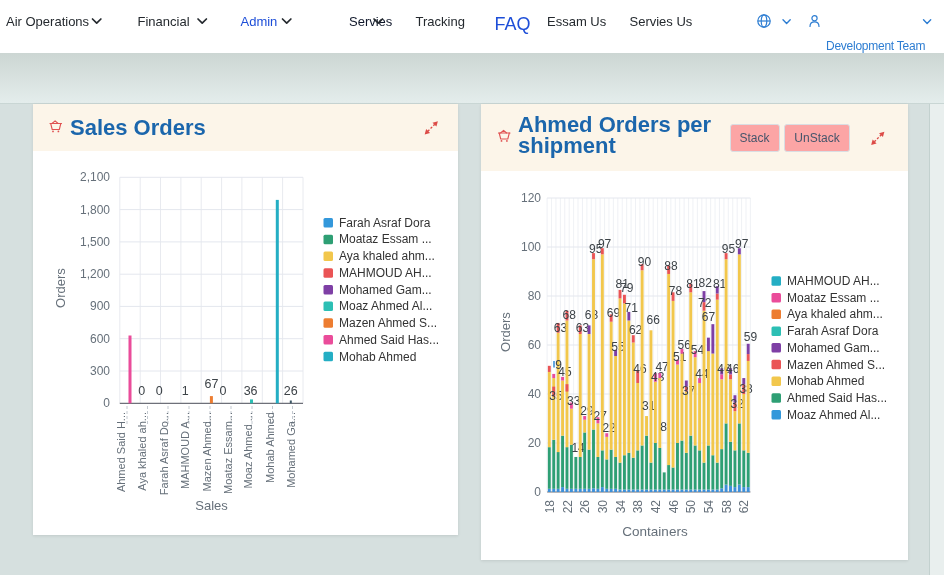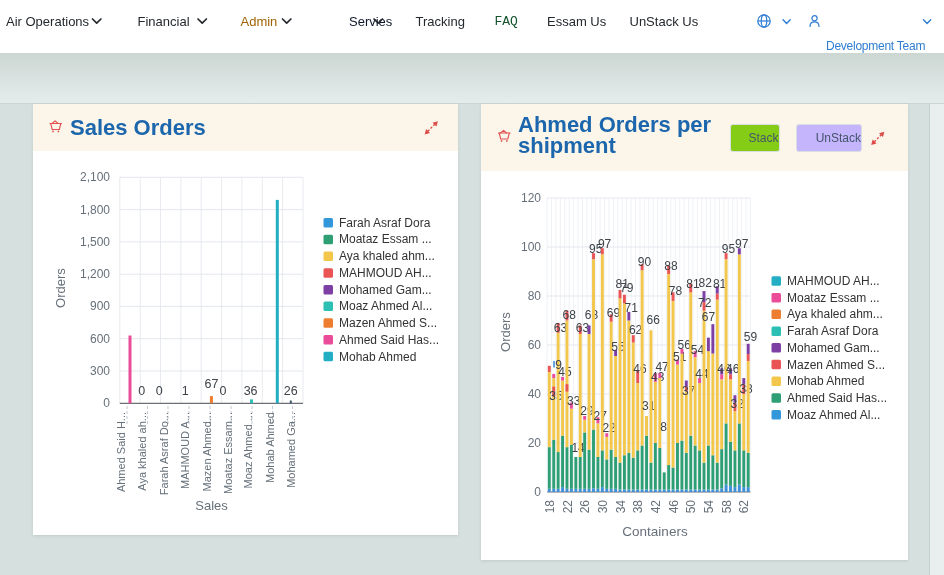--- a/index.html
+++ b/index.html
@@ -9,7 +9,7 @@
 <div class="abs" style="left:929px;top:104px;width:15px;height:471px;background:#e9efee;border-left:1px solid #c3d1cf;"></div>
 <div class="abs" style="left:6px;top:14px;font-size:13px;color:#24292e;text-align:center;">Air Operations</div>
 <div class="abs" style="left:137.5px;top:14px;font-size:13px;color:#24292e;text-align:center;">Financial</div>
-<div class="abs" style="left:240.5px;top:14px;font-size:13px;color:#a16207;text-align:center;">Admin</div>
+<div class="abs" style="left:240.5px;top:14px;font-size:13px;color:#1d4ed8;text-align:center;">Admin</div>
 <div class="abs" style="left:325px;top:14px;font-size:13px;color:#0f172a;margin-left:24px;">Servies</div>
 <div class="abs" style="left:415.5px;top:14px;font-size:13px;color:#24292e;">Tracking</div>
 <div class="abs" style="left:494.5px;top:14px;font-size:13px;color:#14532d;font-family:Liberation Mono, monospace;">FAQ</div>

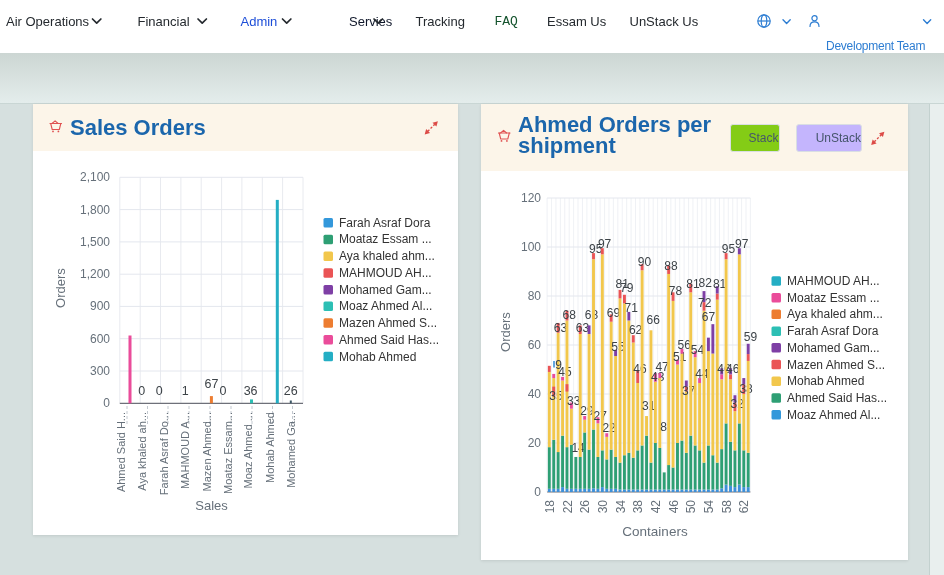--- a/index.html
+++ b/index.html
@@ -12,7 +12,7 @@
 <div class="abs" style="left:240.5px;top:14px;font-size:13px;color:#1d4ed8;text-align:center;">Admin</div>
 <div class="abs" style="left:325px;top:14px;font-size:13px;color:#0f172a;margin-left:24px;">Servies</div>
 <div class="abs" style="left:415.5px;top:14px;font-size:13px;color:#24292e;">Tracking</div>
-<div class="abs" style="left:494.5px;top:14px;font-size:13px;color:#14532d;font-family:Liberation Mono, monospace;">FAQ</div>
+<div class="abs" style="left:494.5px;top:14px;font-size:18px;color:#1d4ed8;">FAQ</div>
 <div class="abs" style="left:547px;top:14px;font-size:13px;color:#24292e;">Essam Us</div>
 <div class="abs" style="left:629.5px;top:14px;font-size:13px;color:#24292e;">UnStack Us</div>
 <svg class="abs" style="left:0;top:0" width="944" height="45">

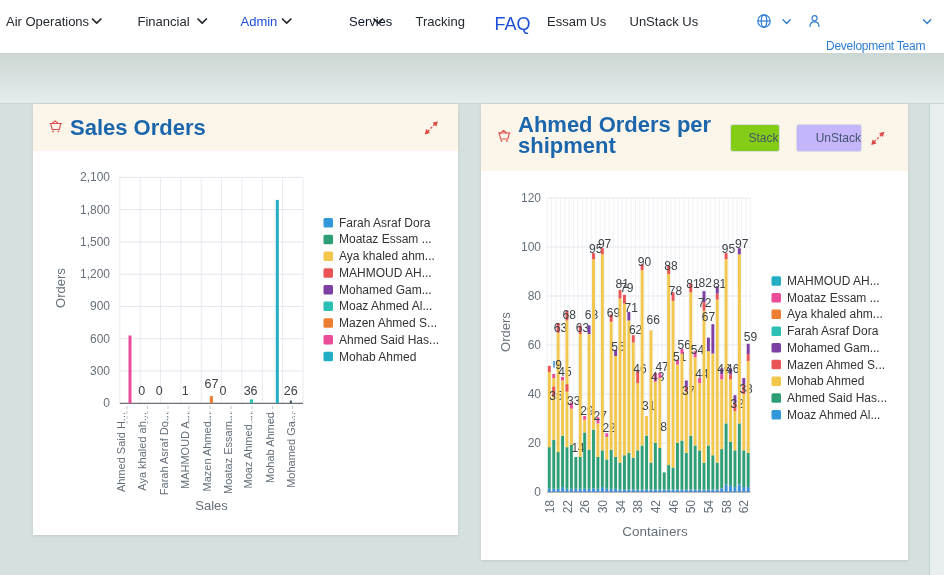--- a/index.html
+++ b/index.html
@@ -14,7 +14,7 @@
 <div class="abs" style="left:415.5px;top:14px;font-size:13px;color:#24292e;">Tracking</div>
 <div class="abs" style="left:494.5px;top:14px;font-size:18px;color:#1d4ed8;">FAQ</div>
 <div class="abs" style="left:547px;top:14px;font-size:13px;color:#24292e;">Essam Us</div>
-<div class="abs" style="left:629.5px;top:14px;font-size:13px;color:#24292e;">UnStack Us</div>
+<div class="abs" style="left:629.5px;top:14px;font-size:13px;color:#24292e;">Servies Us</div>
 <svg class="abs" style="left:0;top:0" width="944" height="45">
 <path d="M92.5 19.0 l4.2 4.2 l4.2 -4.2" stroke="#24292e" stroke-width="1.7" fill="none" stroke-linecap="round" stroke-linejoin="round"></path>
 <path d="M198 19.0 l4.2 4.2 l4.2 -4.2" stroke="#24292e" stroke-width="1.7" fill="none" stroke-linecap="round" stroke-linejoin="round"></path>

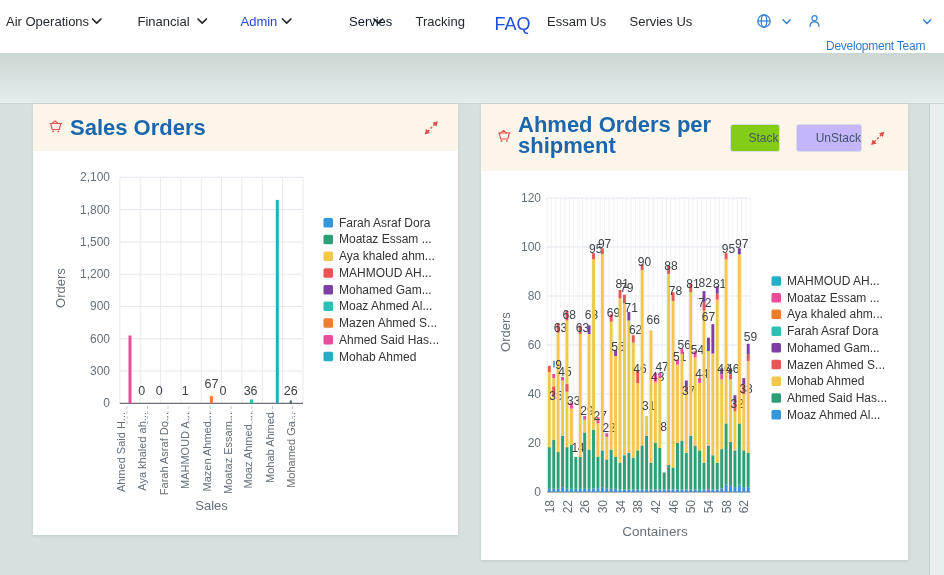--- a/index.html
+++ b/index.html
@@ -40,7 +40,7 @@
 <div class="abs" style="left:481px;top:104px;width:427px;height:456px;background:#fff;box-shadow:0 1px 3px rgba(0,0,0,0.10);"></div>
 <div class="abs" style="left:481px;top:104px;width:427px;height:67px;background:#fcf5e9;"></div>
 <div class="abs" style="left:518px;top:113.5px;width:205px;font-size:22px;font-weight:bold;color:#1B66AC;line-height:21.8px;">Ahmed Orders per shipment</div>
-<div class="abs" style="left:729.5px;top:124px;width:48px;height:26px;background:#84cc16;border:1px solid #d9dee3;border-radius:3px;font-size:12px;color:#45556b;text-align:right;line-height:26px;">Stack</div>
+<div class="abs" style="left:729.5px;top:124px;width:48px;height:26px;background:#fca5a5;border:1px solid #d9dee3;border-radius:3px;font-size:12px;color:#45556b;text-align:center;line-height:26px;">Stack</div>
 <div class="abs" style="left:784px;top:124px;width:64px;height:26px;background:#c4b5fd;border:1px solid #d9dee3;border-radius:3px;font-size:12px;color:#45556b;text-align:right;line-height:26px;margin-left:12px;">UnStack</div>
 <svg class="abs" style="left:0;top:0" width="944" height="575">
 <g transform="translate(49.5,120.5)" stroke="#E05252" stroke-width="1.1" fill="none" stroke-linecap="round" stroke-linejoin="round">

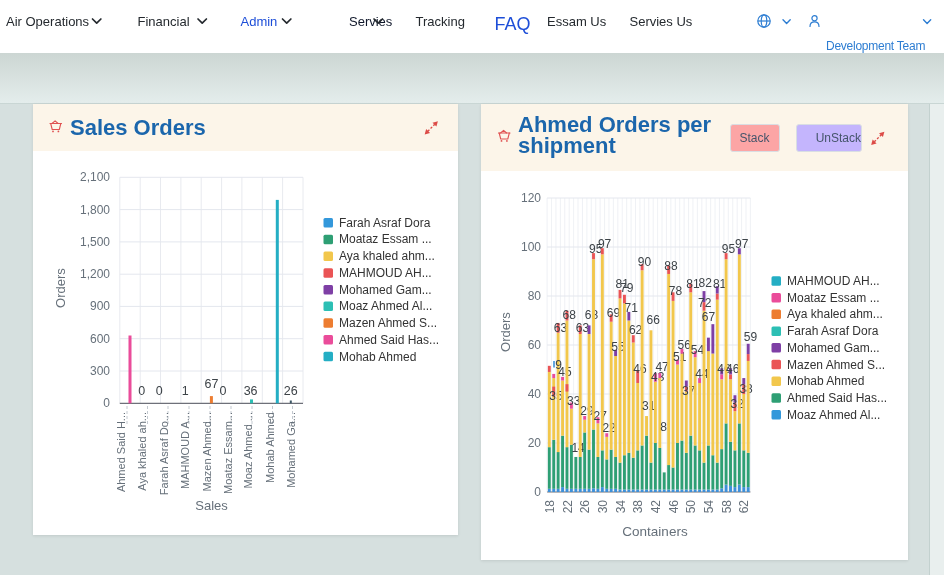--- a/index.html
+++ b/index.html
@@ -41,7 +41,7 @@
 <div class="abs" style="left:481px;top:104px;width:427px;height:67px;background:#fcf5e9;"></div>
 <div class="abs" style="left:518px;top:113.5px;width:205px;font-size:22px;font-weight:bold;color:#1B66AC;line-height:21.8px;">Ahmed Orders per shipment</div>
 <div class="abs" style="left:729.5px;top:124px;width:48px;height:26px;background:#fca5a5;border:1px solid #d9dee3;border-radius:3px;font-size:12px;color:#45556b;text-align:center;line-height:26px;">Stack</div>
-<div class="abs" style="left:784px;top:124px;width:64px;height:26px;background:#c4b5fd;border:1px solid #d9dee3;border-radius:3px;font-size:12px;color:#45556b;text-align:right;line-height:26px;margin-left:12px;">UnStack</div>
+<div class="abs" style="left:784px;top:124px;width:64px;height:26px;background:#fca5a5;border:1px solid #d9dee3;border-radius:3px;font-size:12px;color:#45556b;text-align:center;line-height:26px;">UnStack</div>
 <svg class="abs" style="left:0;top:0" width="944" height="575">
 <g transform="translate(49.5,120.5)" stroke="#E05252" stroke-width="1.1" fill="none" stroke-linecap="round" stroke-linejoin="round">
 <path d="M0.5 3 L12 3"></path>

